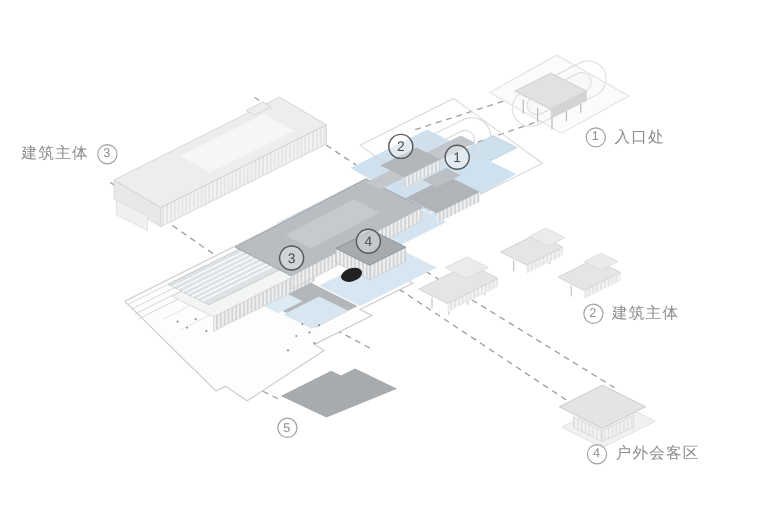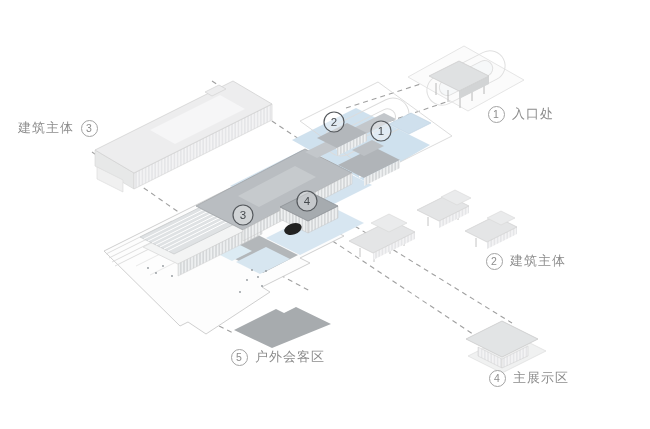--- a/index.html
+++ b/index.html
@@ -233,7 +233,6 @@
 
 <div class="lbl" style="left:231px;top:348px;">
   <span class="lblc">5</span>
-  <span>户外会客区</span>
 </div>
 
 </body></html>

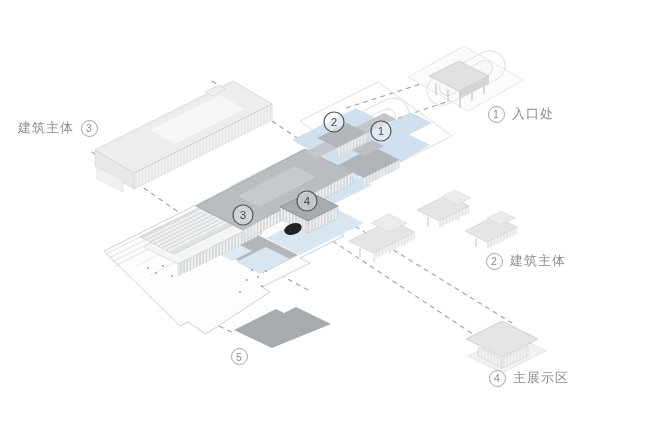--- a/index.html
+++ b/index.html
@@ -228,7 +228,7 @@
 
 <div class="lbl" style="left:489px;top:369px;">
   <span class="lblc">4</span>
-  <span>主展示区</span>
+  <span>户外会客区</span>
 </div>
 
 <div class="lbl" style="left:231px;top:348px;">

